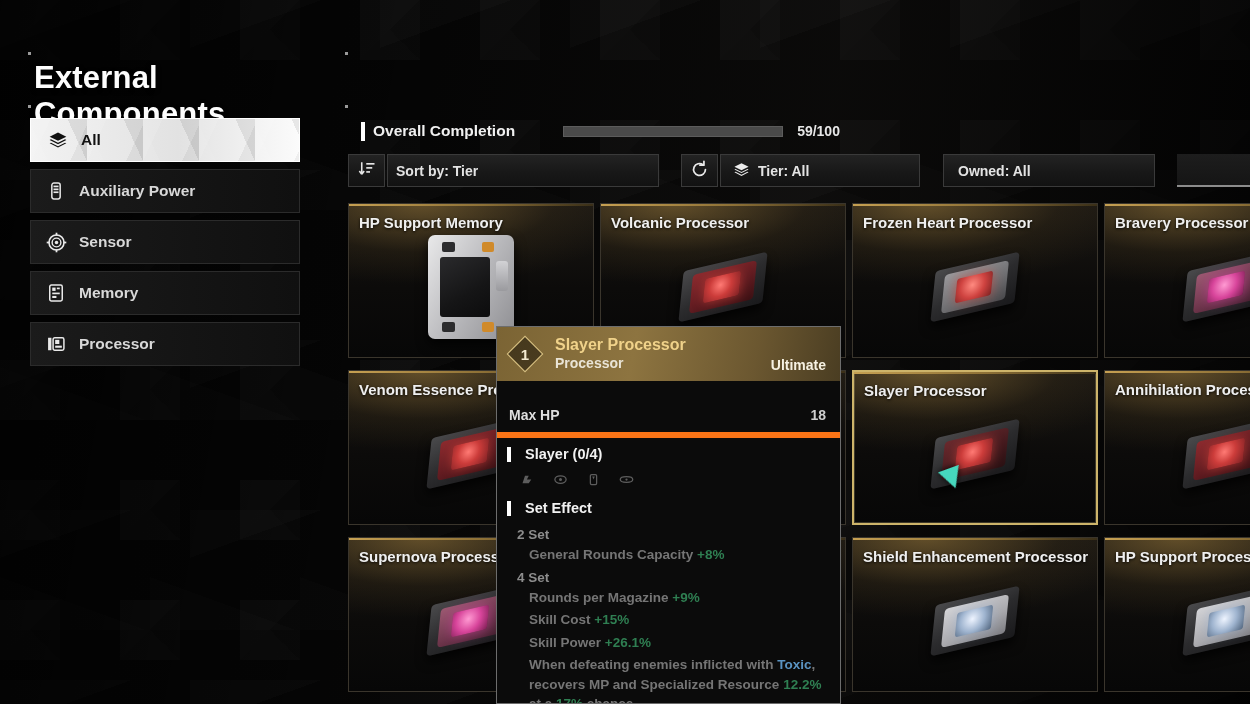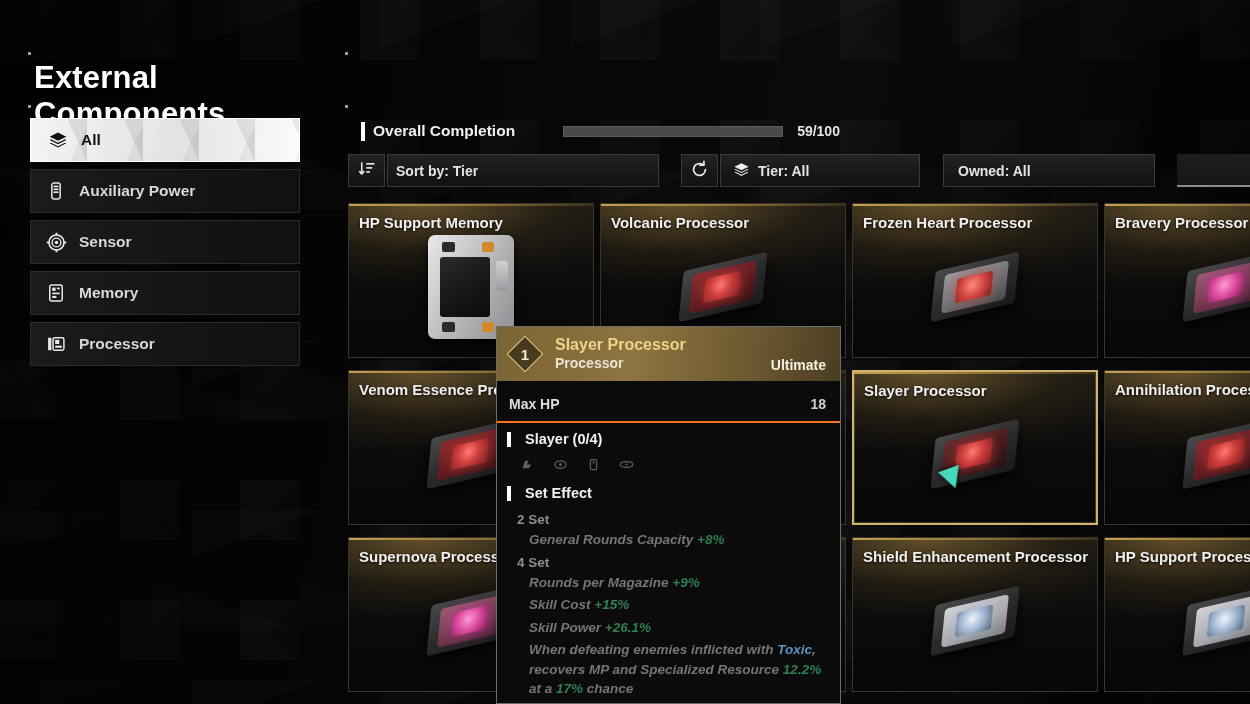--- a/index.html
+++ b/index.html
@@ -258,8 +258,8 @@
   }
   .tt-statrow {
     display: flex; align-items: center; justify-content: space-between;
-    padding: 15px 14px 9px 12px;
-    border-bottom: 2px solid #f97316;
+    padding: 26px 14px 9px 12px;
+    border-bottom: 6px solid #f97316;
     font-size: 14px; font-weight: 700; color: #dedede;
   }
   .tt-statrow .val { color: #cfcfcf; }

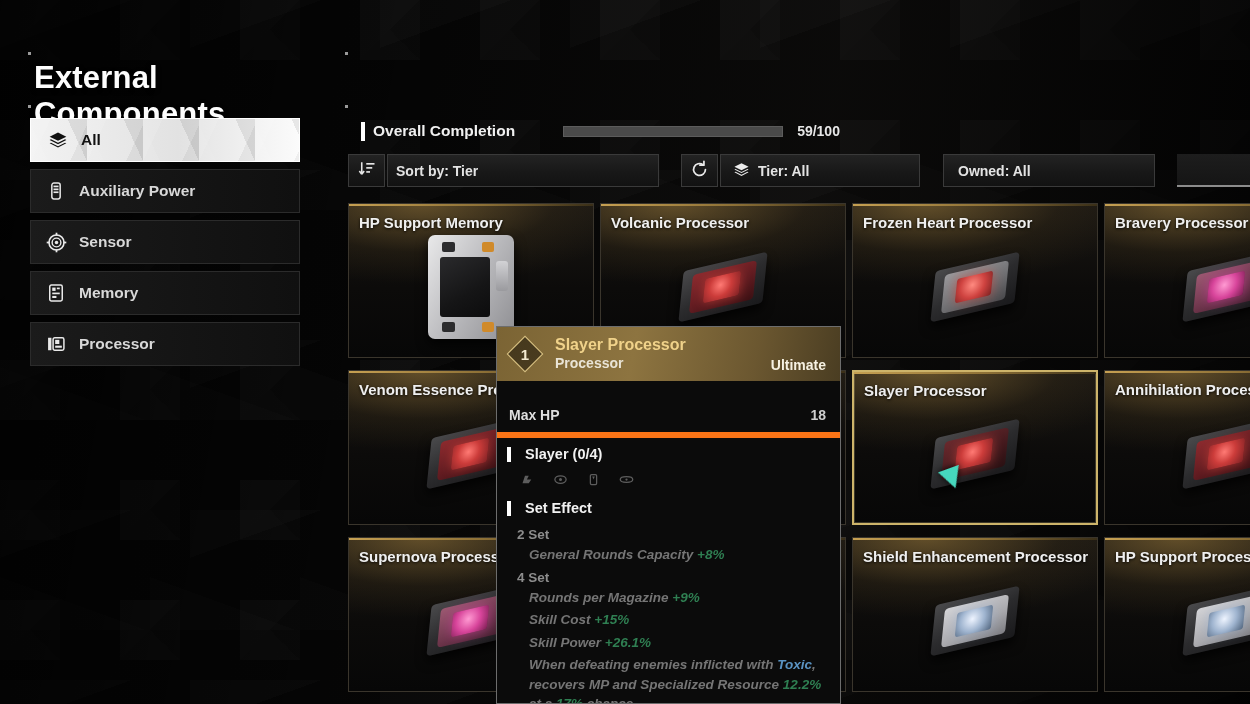--- a/index.html
+++ b/index.html
@@ -275,7 +275,7 @@
   .set-head { font-size: 13.5px; font-weight: 700; color: #8d8d8d; margin-top: 5px; }
   .set-line {
     font-size: 13.5px; font-weight: 700; color: #757575;
-    margin-top: 3px; padding-left: 12px; line-height: 1.45; font-style: italic;
+    margin-top: 3px; padding-left: 12px; line-height: 1.45;
   }
   .g { color: #2f7f52; }
   .b { color: #5a93c2; }

